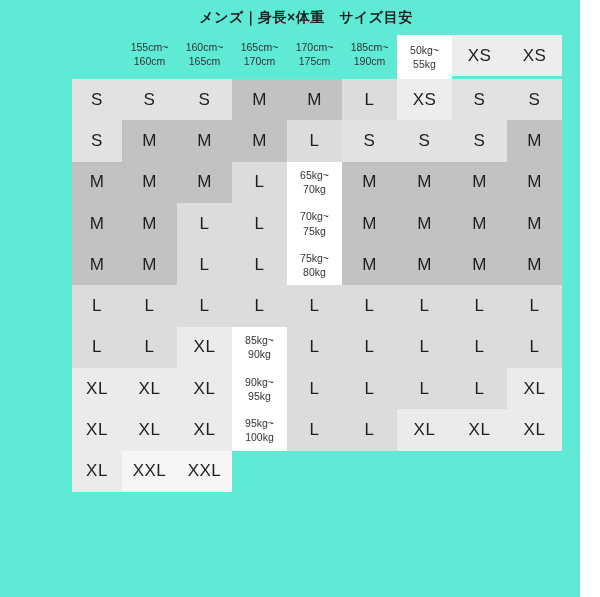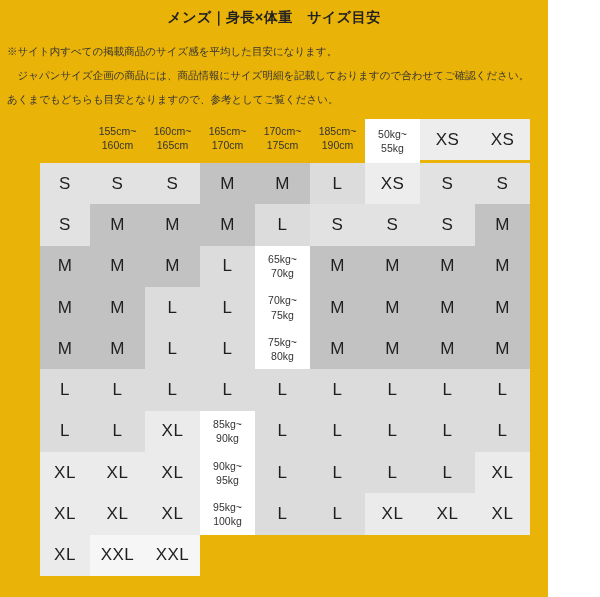--- a/index.html
+++ b/index.html
@@ -7,9 +7,10 @@
     position: relative;
     width: 548px;
     height: 597px;
-    background: #eab308;
+    background: #5eead4;
     font-family: "Liberation Sans", sans-serif;
     overflow: hidden;
+    padding-left: 32px;
   }
   .title {
     margin: 0;

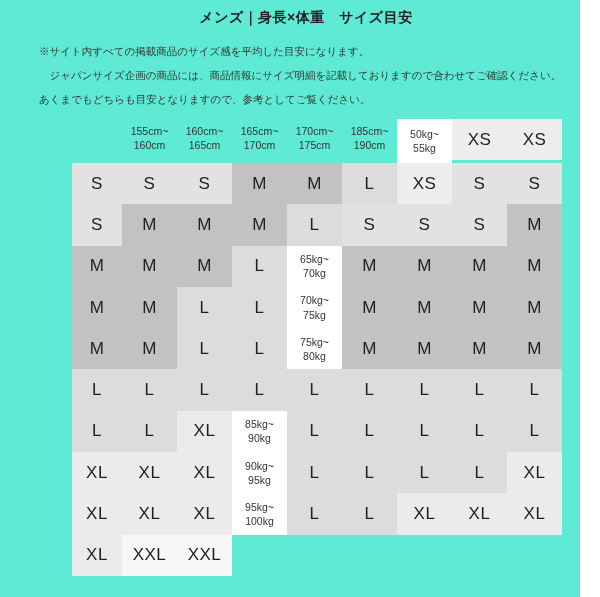--- a/index.html
+++ b/index.html
@@ -75,11 +75,6 @@
 
 <div class="page">
   <h1 class="title">メンズ｜身長×体重　サイズ目安</h1>
-  <div class="notes">
-    <p>※サイト内すべての掲載商品のサイズ感を平均した目安になります。</p>
-    <p>　ジャパンサイズ企画の商品には、商品情報にサイズ明細を記載しておりますので合わせてご確認ください。</p>
-    <p>あくまでもどちらも目安となりますので、参考としてご覧ください。</p>
-  </div>
   <div class="size-grid">
       <div class="corner"></div>
       <div class="col-header">155cm~

